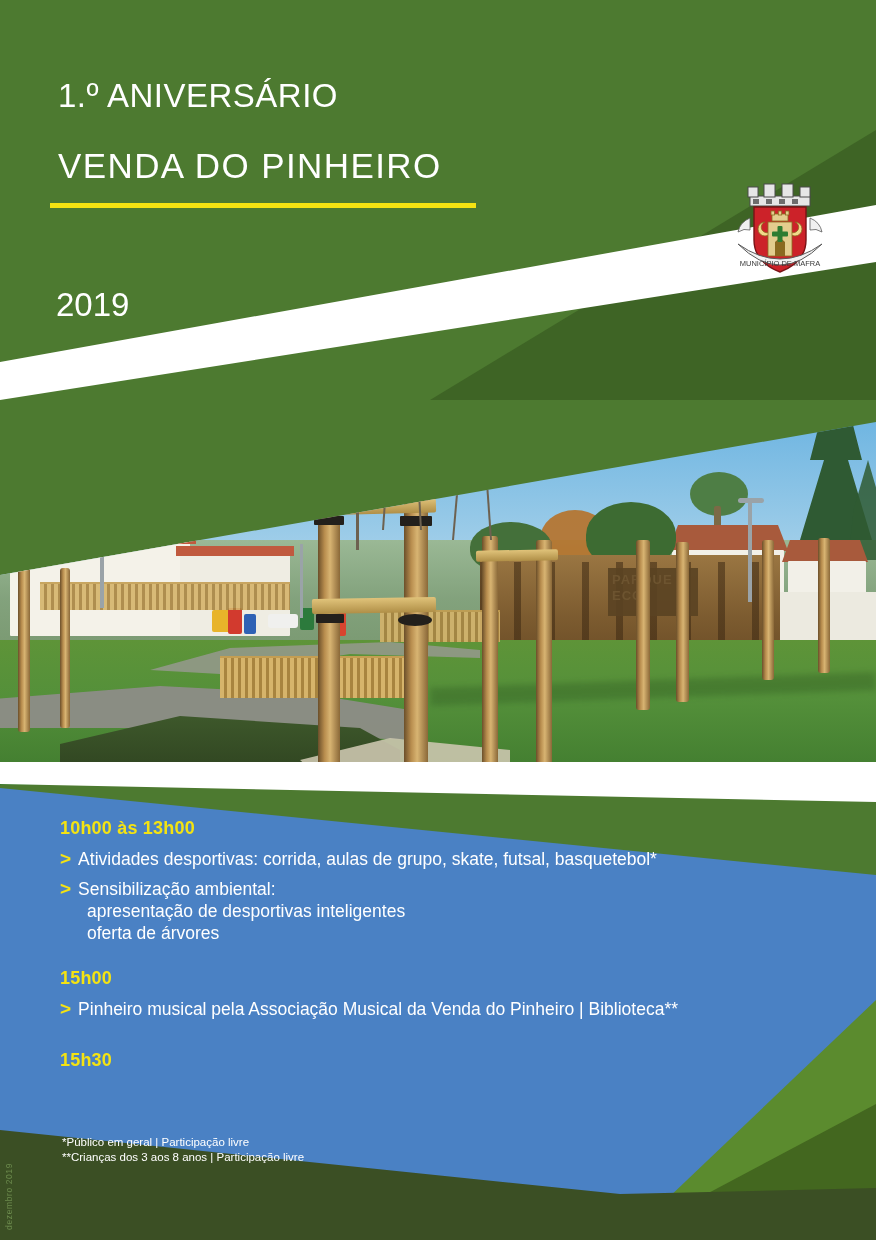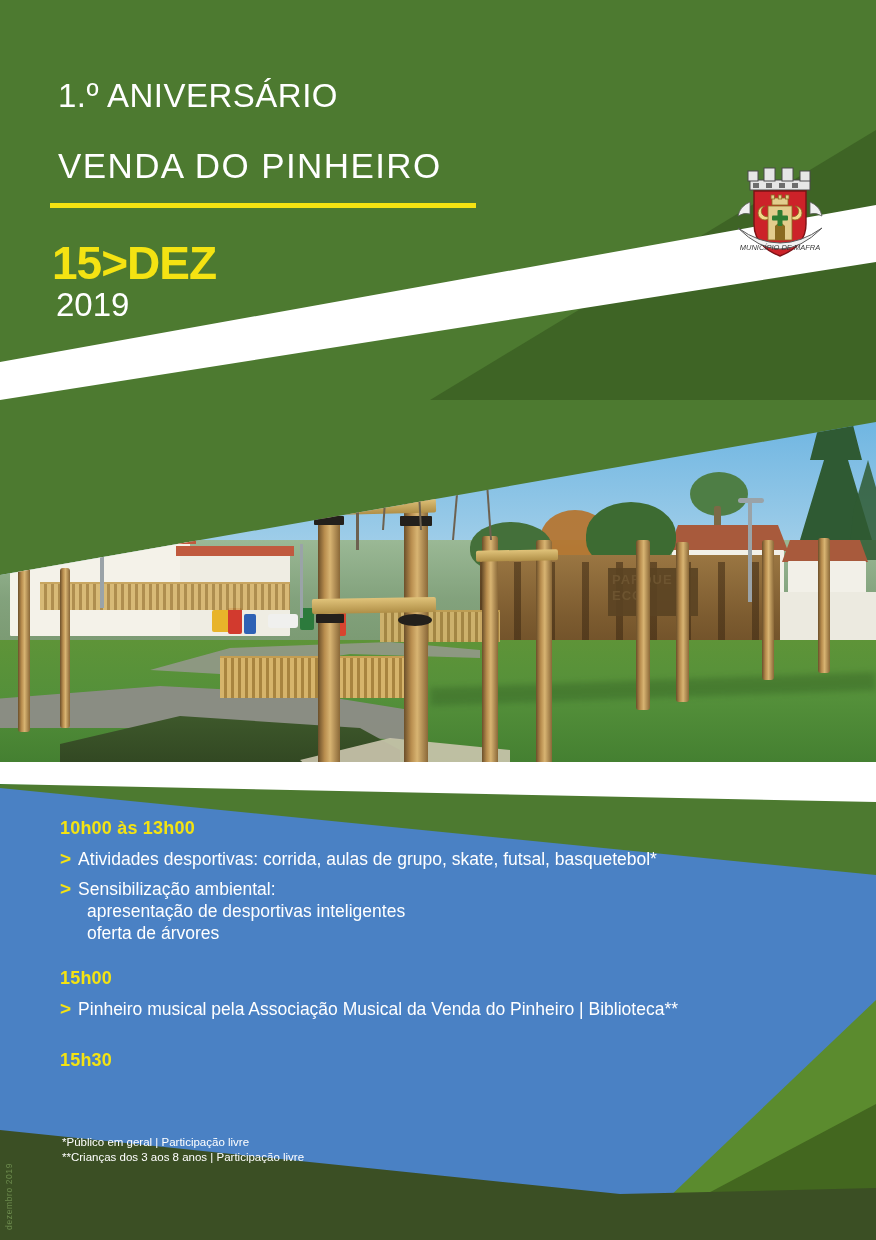--- a/index.html
+++ b/index.html
@@ -325,9 +325,6 @@
   <div class="t-anniv">1.º ANIVERSÁRIO</div>
   <div class="t-local">VENDA DO PINHEIRO</div>
   <div class="t-rule"></div>
-  <div class="t-date">
-    <span>15</span><span class="arrow">&gt;</span><span>DEZ</span>
-  </div>
   <div class="t-year">2019</div>
 
   <div class="coa">

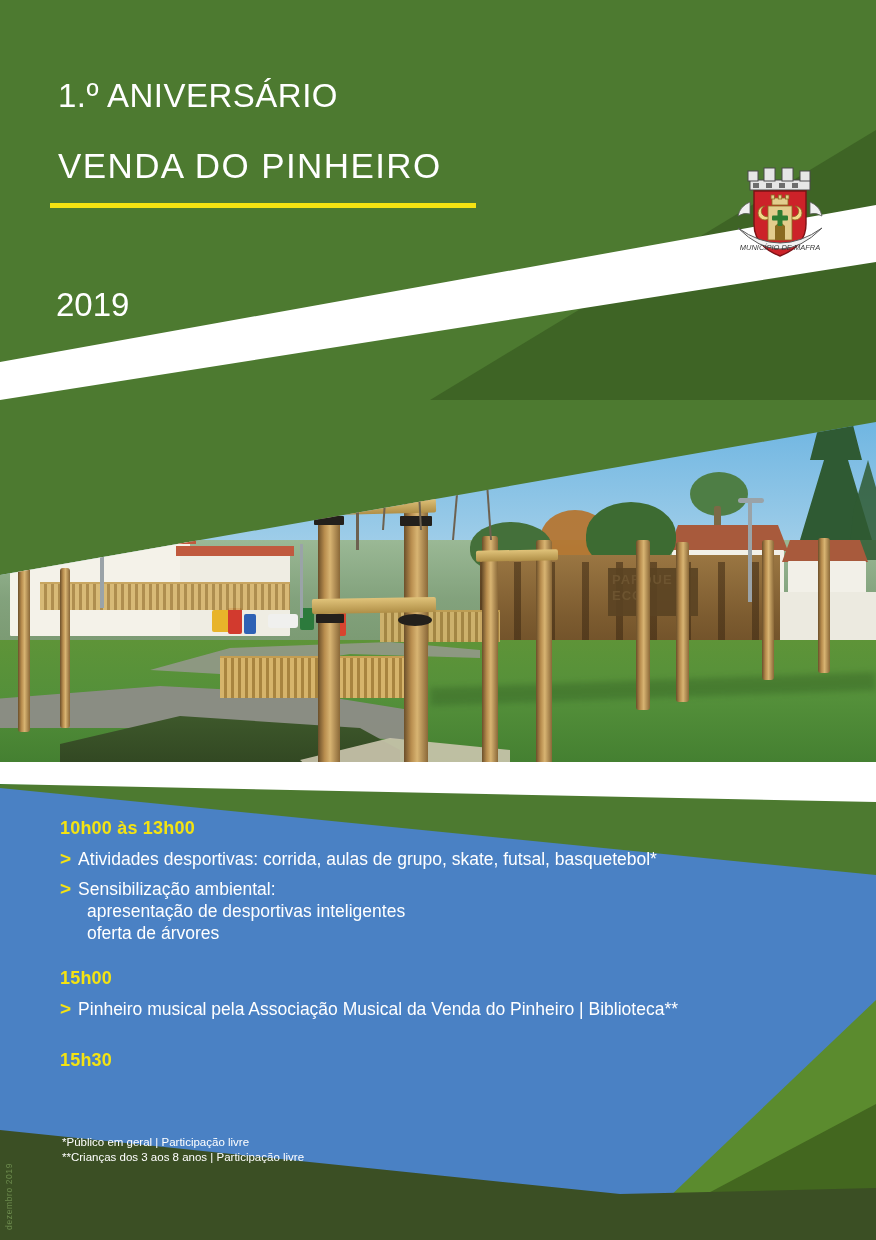--- a/index.html
+++ b/index.html
@@ -190,7 +190,7 @@
   }
 
   
-  .coa{position:absolute;left:720px;top:162px;width:120px;height:112px;font-style:italic;}
+  .coa{position:absolute;left:720px;top:178px;width:120px;height:112px;}
 
   
   .prog{position:absolute;left:0;top:770px;width:860px;height:470px;}

